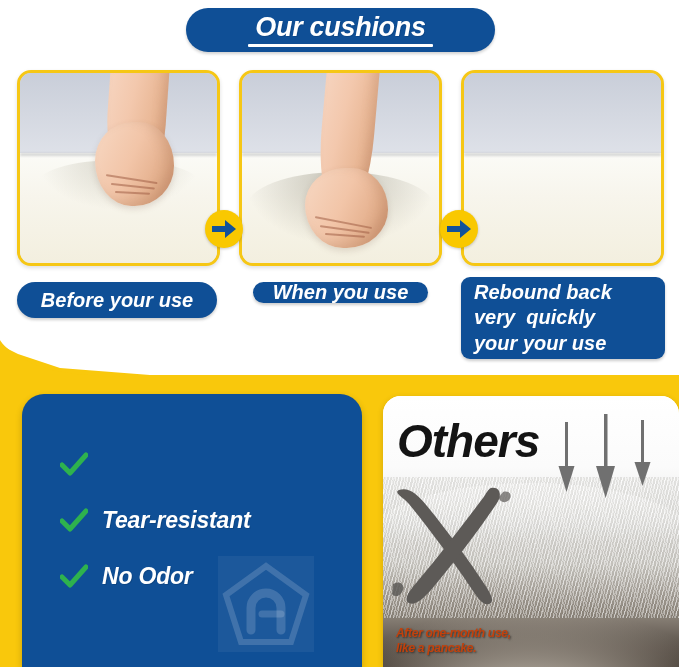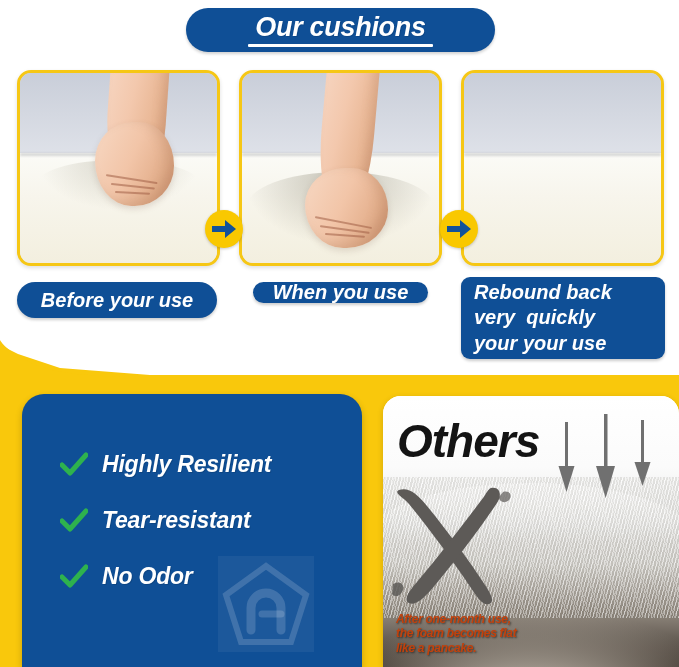--- a/index.html
+++ b/index.html
@@ -278,7 +278,6 @@
             <path d="M2 13 L10 21 L26 3" fill="none" stroke="#2eb24e" stroke-width="5" stroke-linecap="round" stroke-linejoin="round"></path>
           </svg>
         </span>
-        <span class="feature-label">Highly Resilient</span>
       </div>
       <div class="feature-item">
         <span class="check">

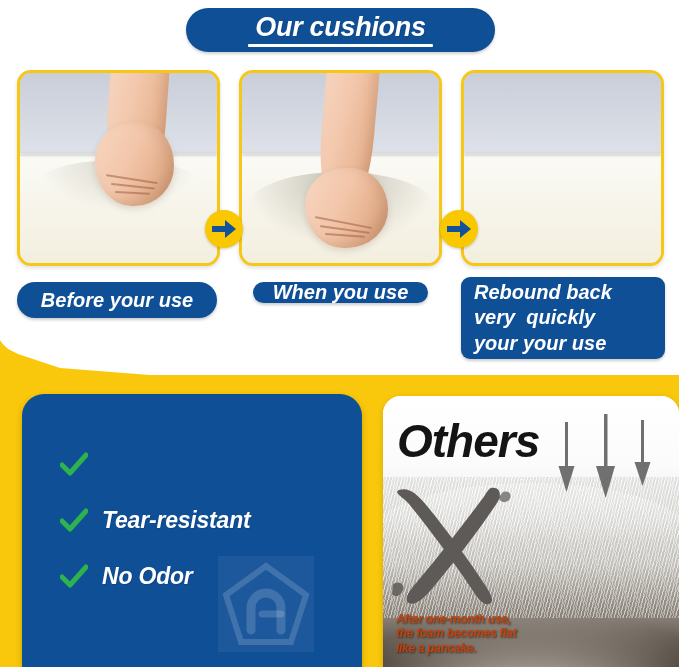--- a/index.html
+++ b/index.html
@@ -332,7 +332,6 @@
 
     <div class="others-caption">
       <span>After one-month use,</span>
-      <span>the foam becomes flat</span>
       <span>like a pancake.</span>
     </div>
   </div>

